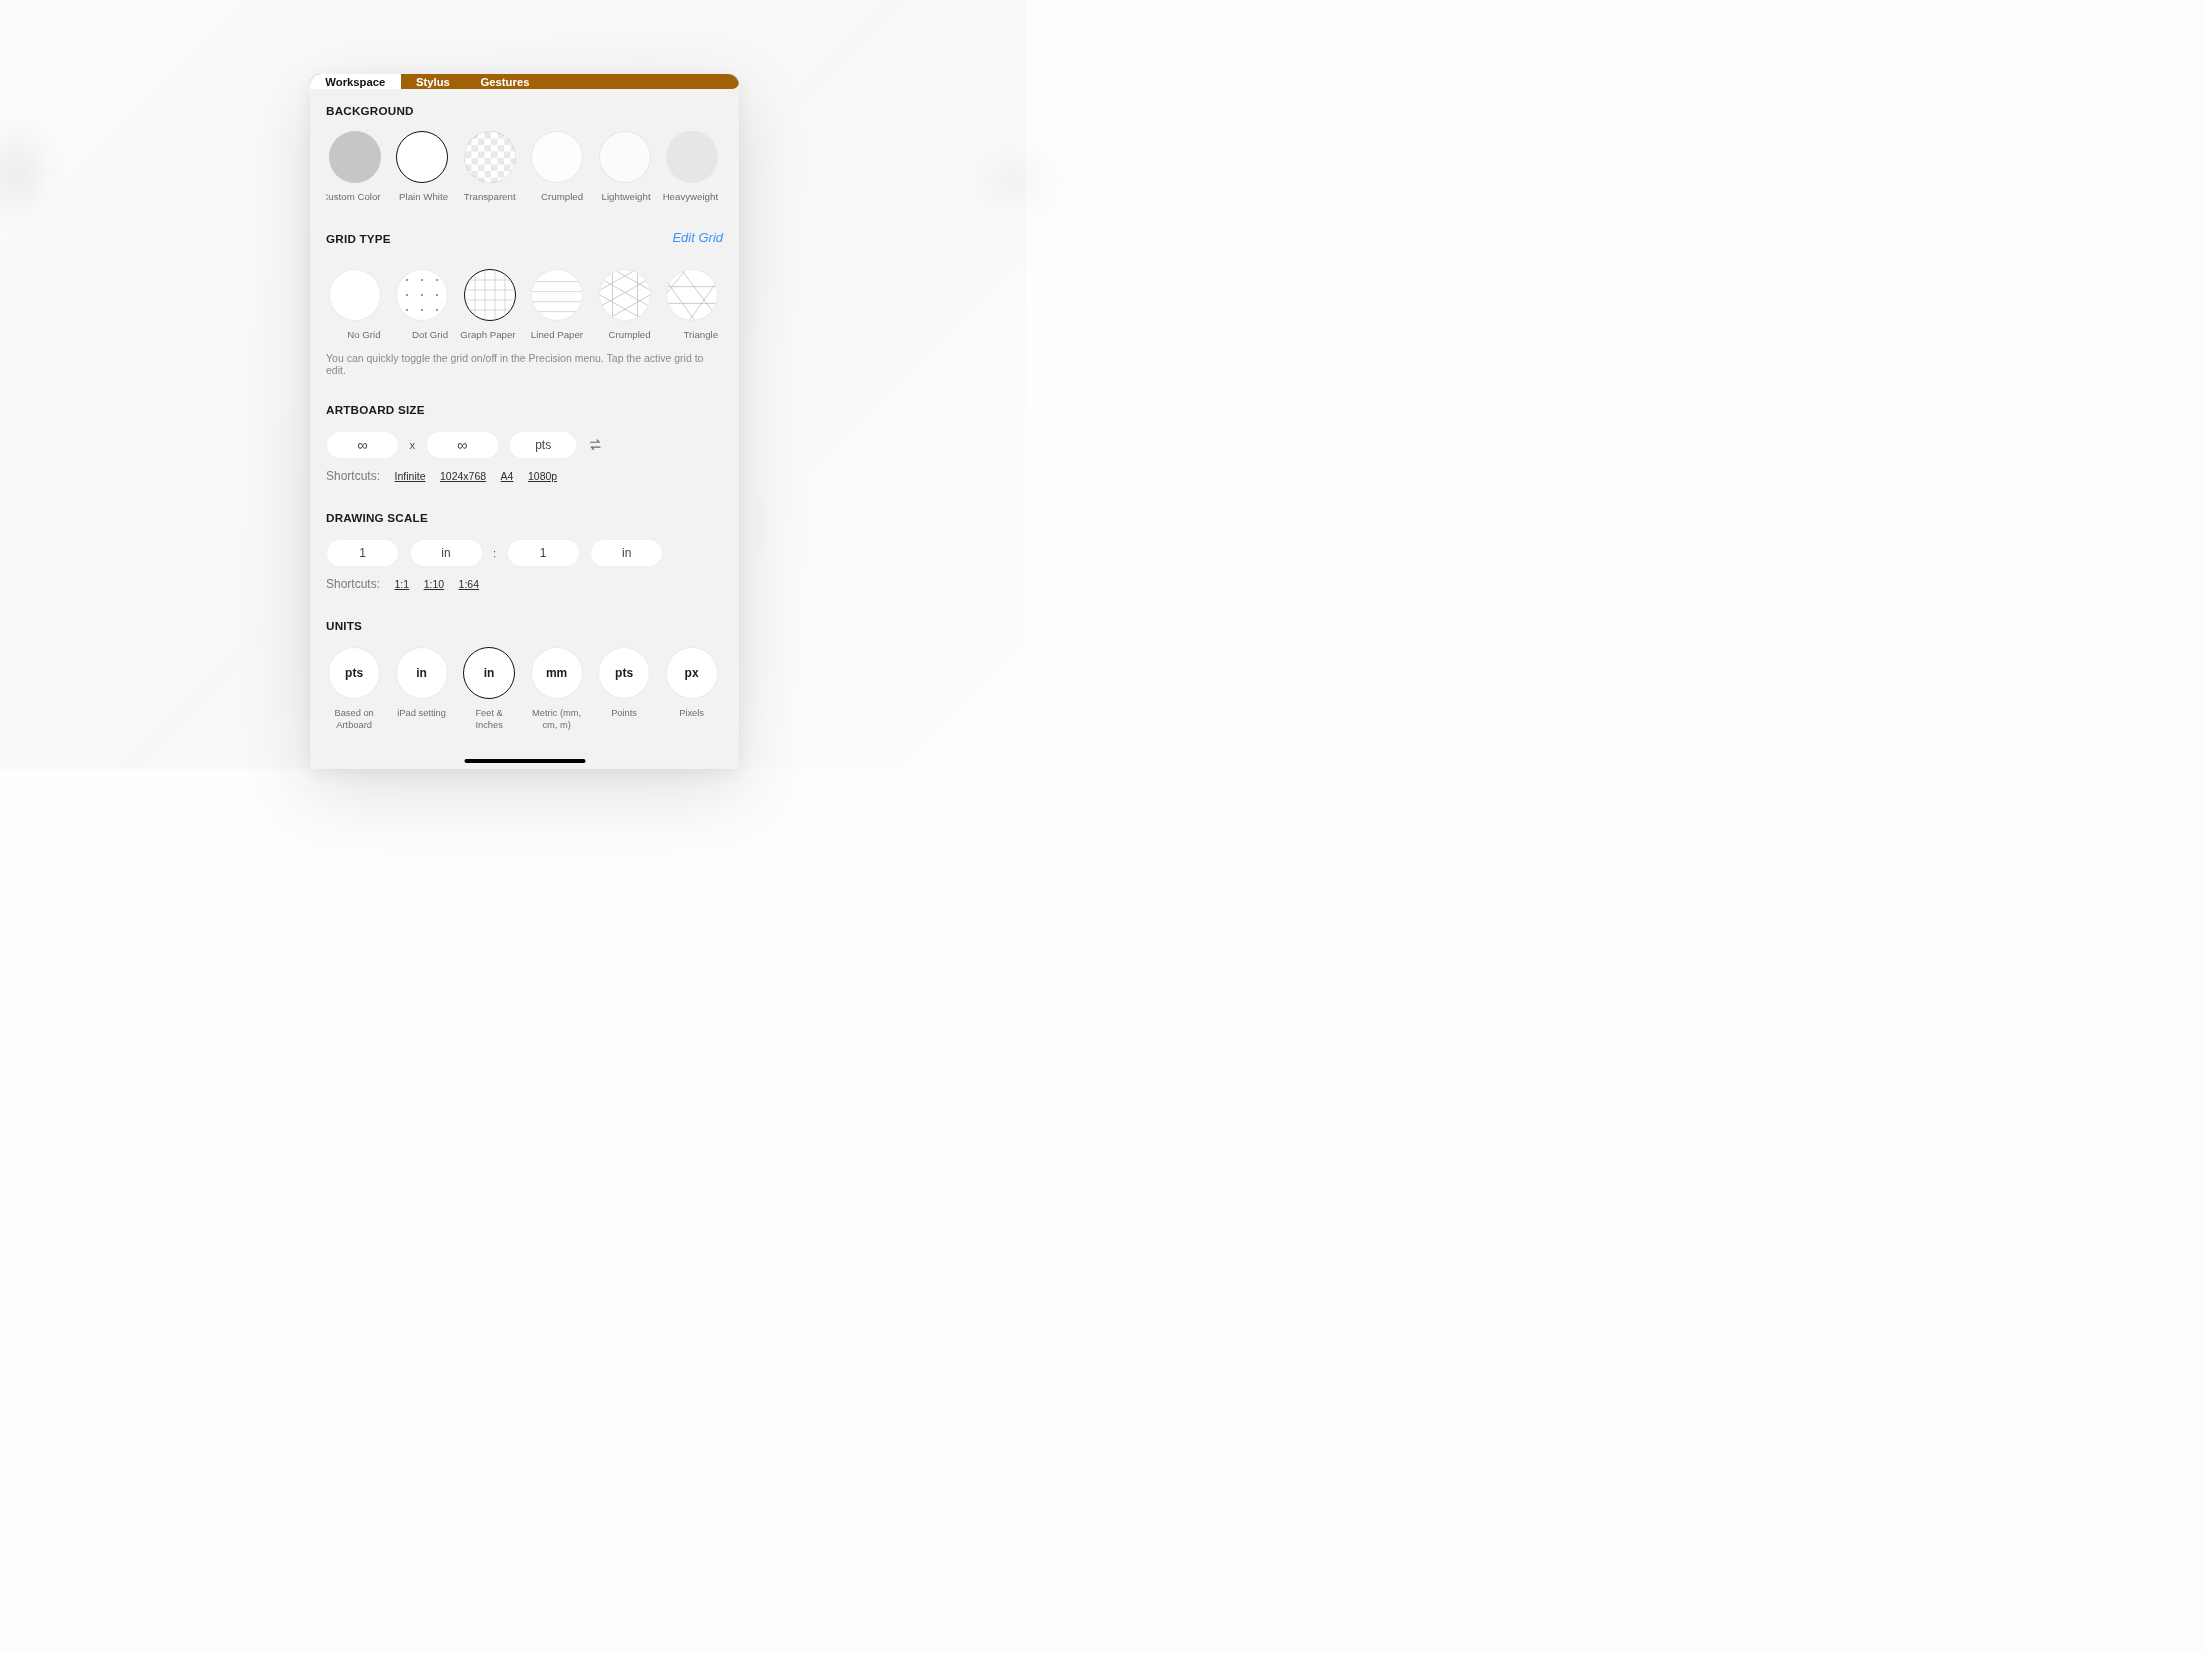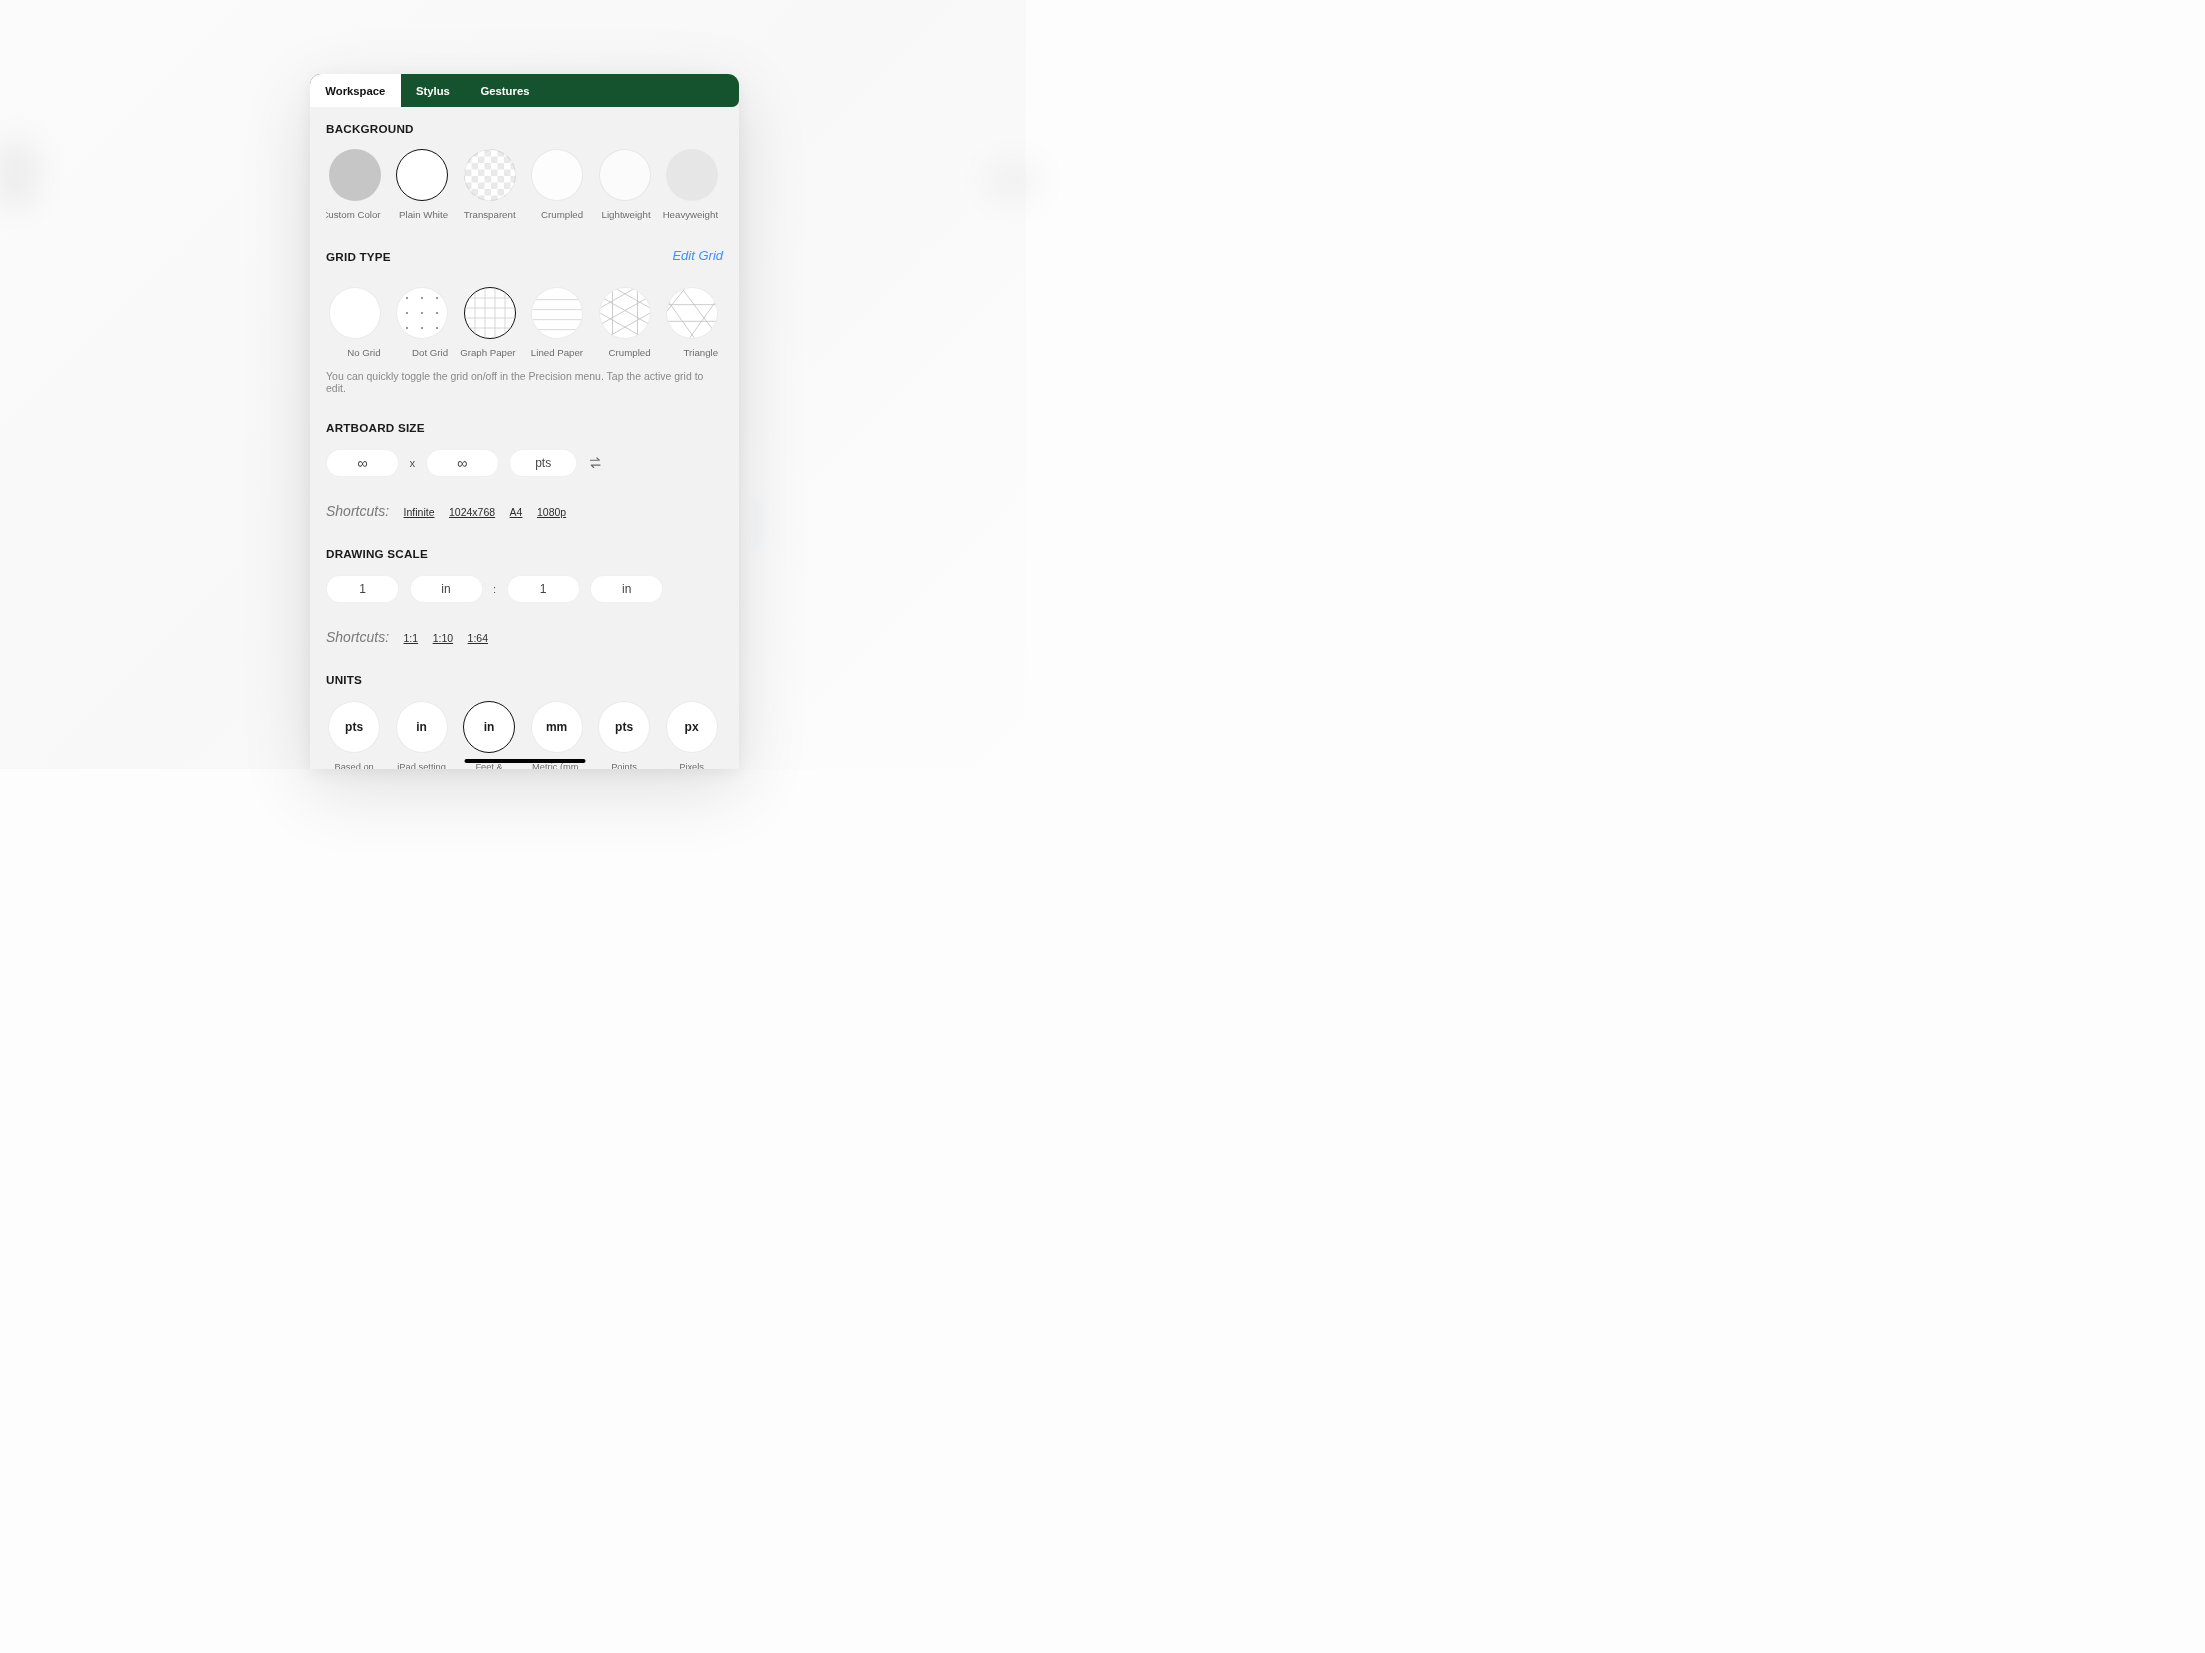--- a/index.html
+++ b/index.html
@@ -51,9 +51,9 @@
     overflow: hidden;
   }
   .tabbar {
-    height: 33px;
-    display: flex;
-    background: #14532d;
+    height: 15px;
+    display: flex;
+    background: #a16207;
     border-radius: 7px;
   }
   .tab {

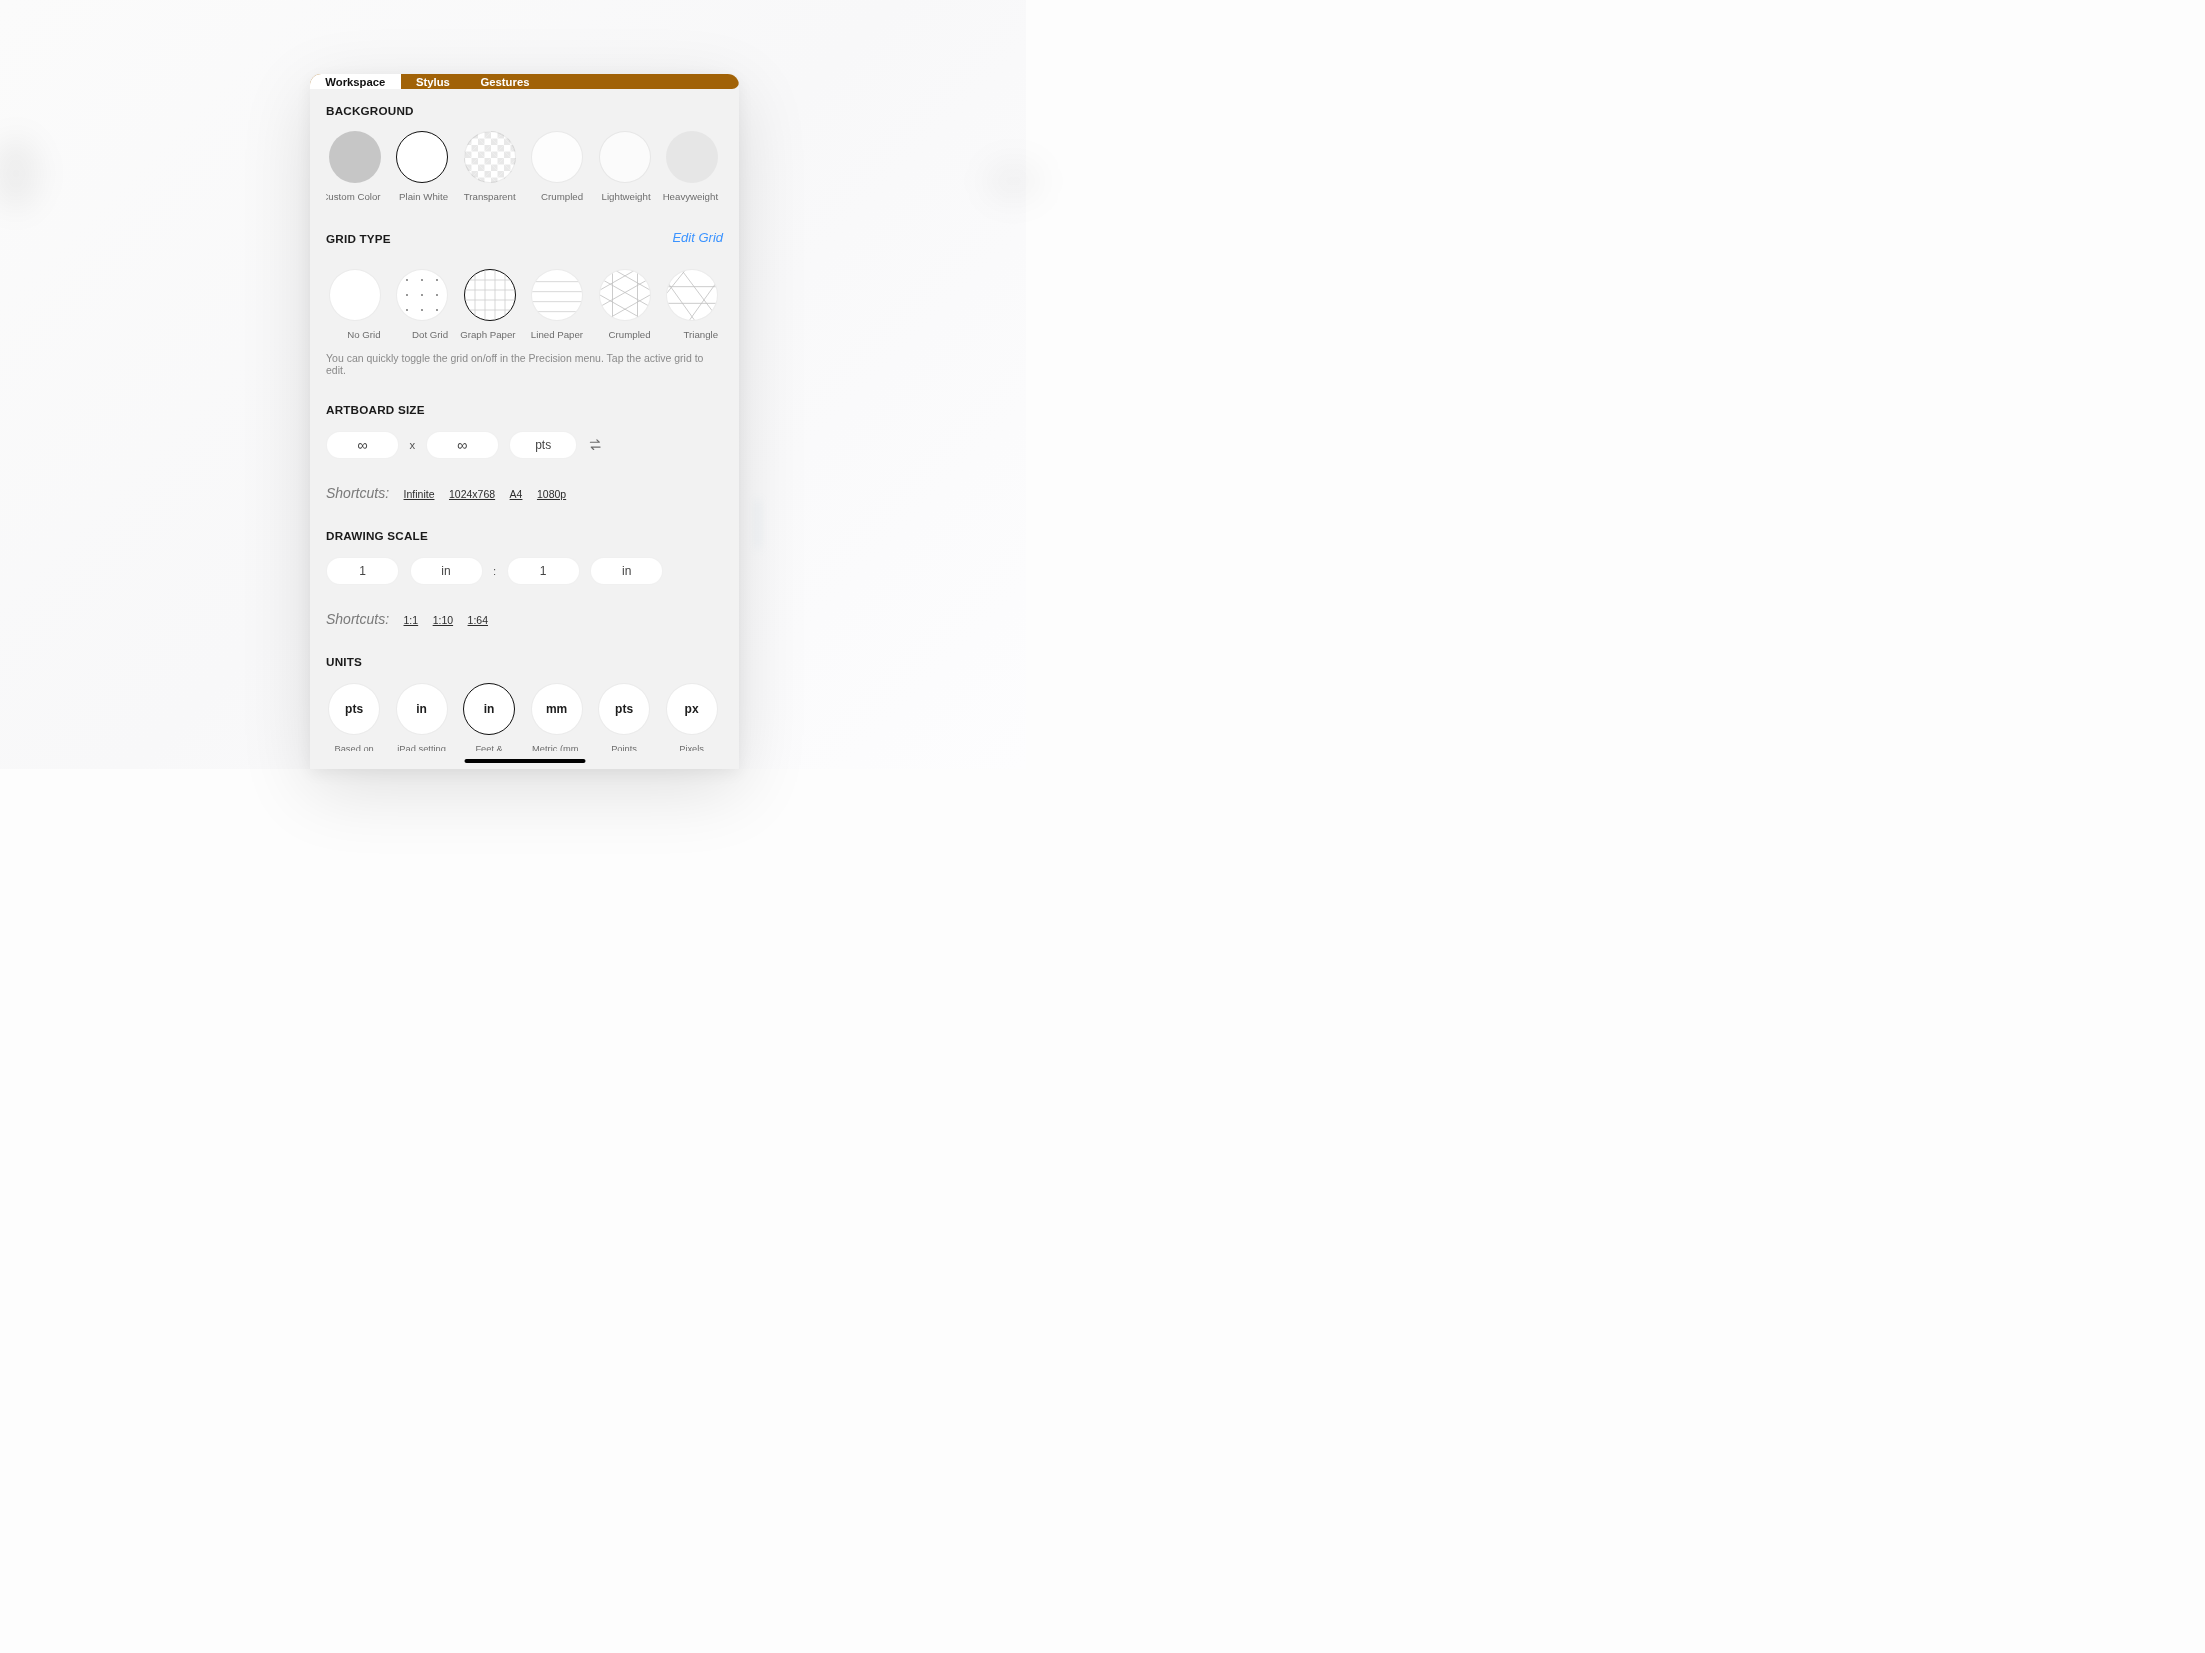--- a/index.html
+++ b/index.html
@@ -193,10 +193,8 @@
     margin-bottom: 28px;
   }
   .shortcuts .lbl {
-    font-style: italic;
-    font-size: 14px;
+    font-size: 12px;
     color: #7a7a7a;
-    margin-top: 16px;
   }
   .shortcuts .sc {
     font-size: 10.5px;

